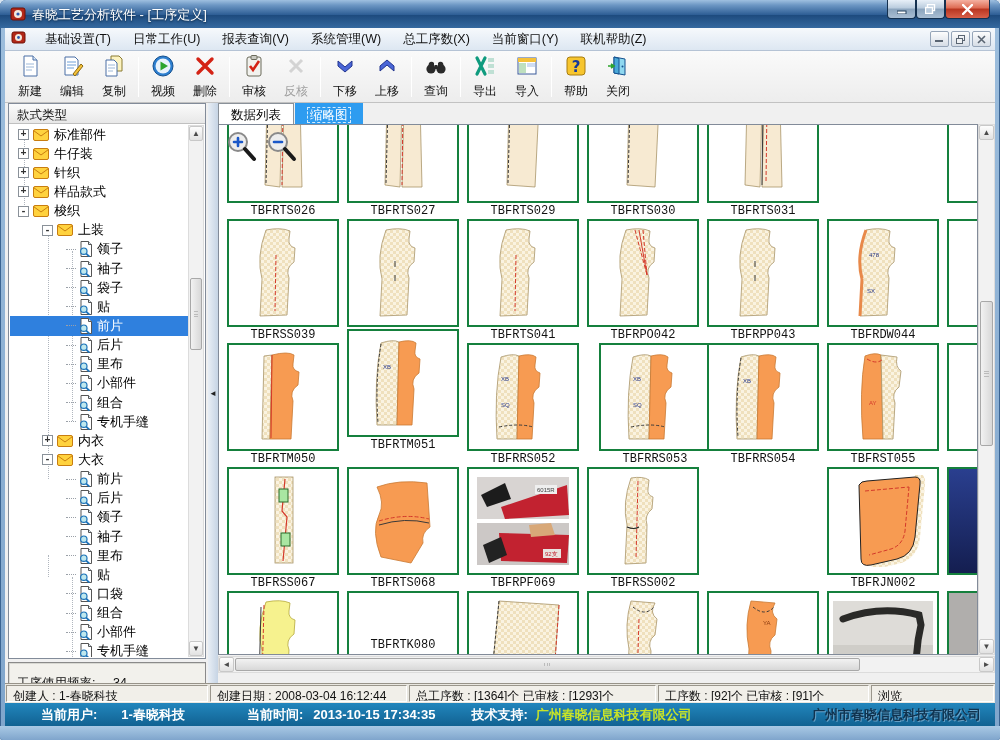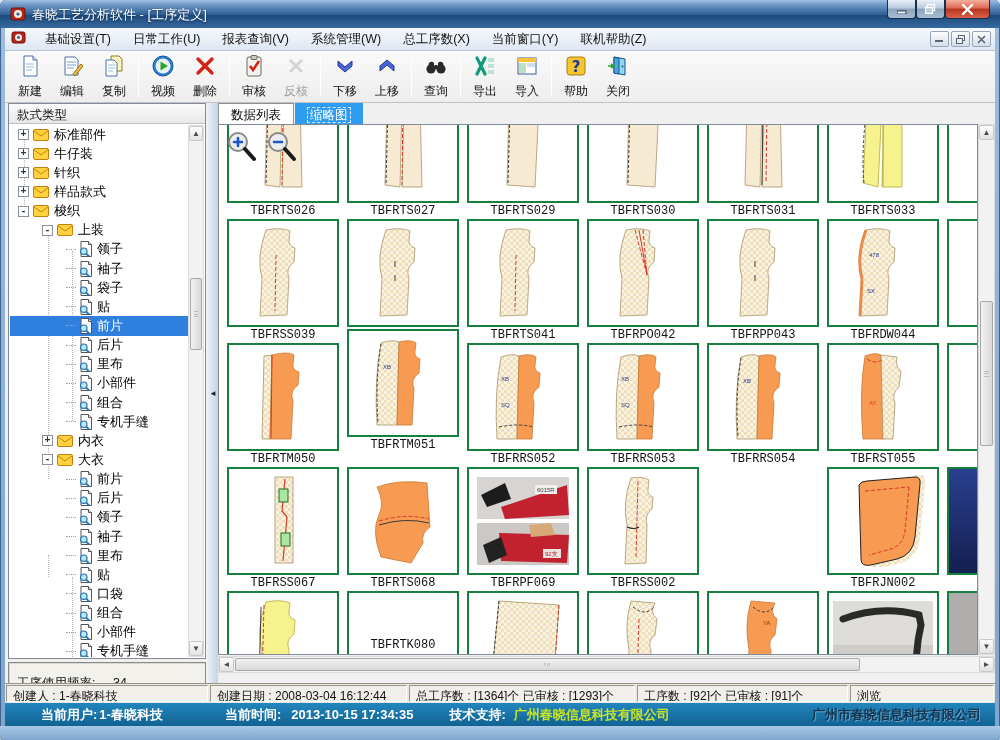--- a/index.html
+++ b/index.html
@@ -739,24 +739,6 @@
               </div>
               <div class="cap">TBFRTS031</div>
             </div>
-            <div class="cell" style="left: 608px; top: -30px;">
-              <div class="tbox">
-                <svg width="104" height="92" viewBox="0 0 104 92">
-                  <defs>
-                    <pattern id="cku05" width="6" height="6" patternUnits="userSpaceOnUse">
-                      <rect width="6" height="6" fill="#faf3e1"></rect>
-                      <rect width="3" height="3" fill="#efe0bd"></rect>
-                      <rect x="3" y="3" width="3" height="3" fill="#efe0bd"></rect>
-                    </pattern>
-                  </defs>
-                  <path d="M36,0 L51,1 L47,84 L32,80 Z" fill="#f6f28e" stroke="#b5a83a" stroke-width="0.8"></path>
-                  <path d="M53,1 L71,0 L71,84 L51,84 Z" fill="#f6f28e" stroke="#b5a83a" stroke-width="0.8"></path>
-                  <path d="M36,2 Q30,50 33,80" stroke="#3a3a3a" stroke-width="1" stroke-dasharray="3 2" fill="none"></path>
-                  <path d="M52,1 L52,83" stroke="#b5a83a" fill="none"></path>
-                </svg>
-              </div>
-              <div class="cap">TBFRTS033</div>
-            </div>
             <div class="cell" style="left: 728px; top: -30px;">
               <div class="tbox"></div>
             </div>

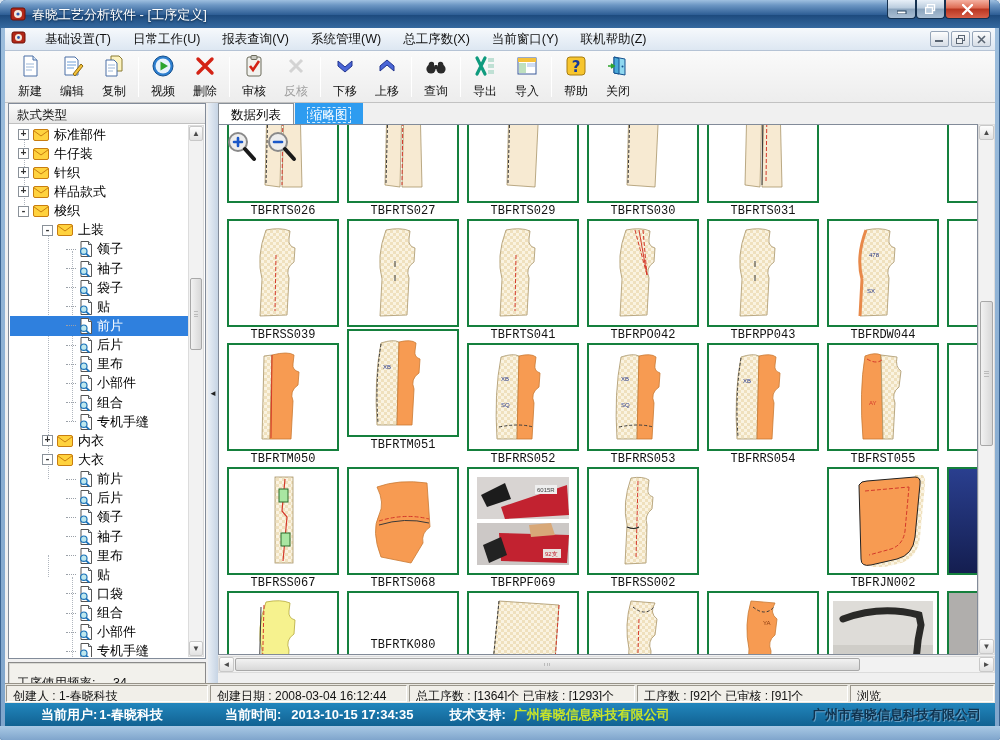--- a/index.html
+++ b/index.html
@@ -898,7 +898,7 @@
               </div>
               <div class="cap">TBFRRS052</div>
             </div>
-            <div class="cell" style="left: 368px; top: 218px;">
+            <div class="cell" style="left: 380px; top: 218px;">
               <div class="tbox">
                 <svg width="104" height="92" viewBox="0 0 104 92">
                   <defs>

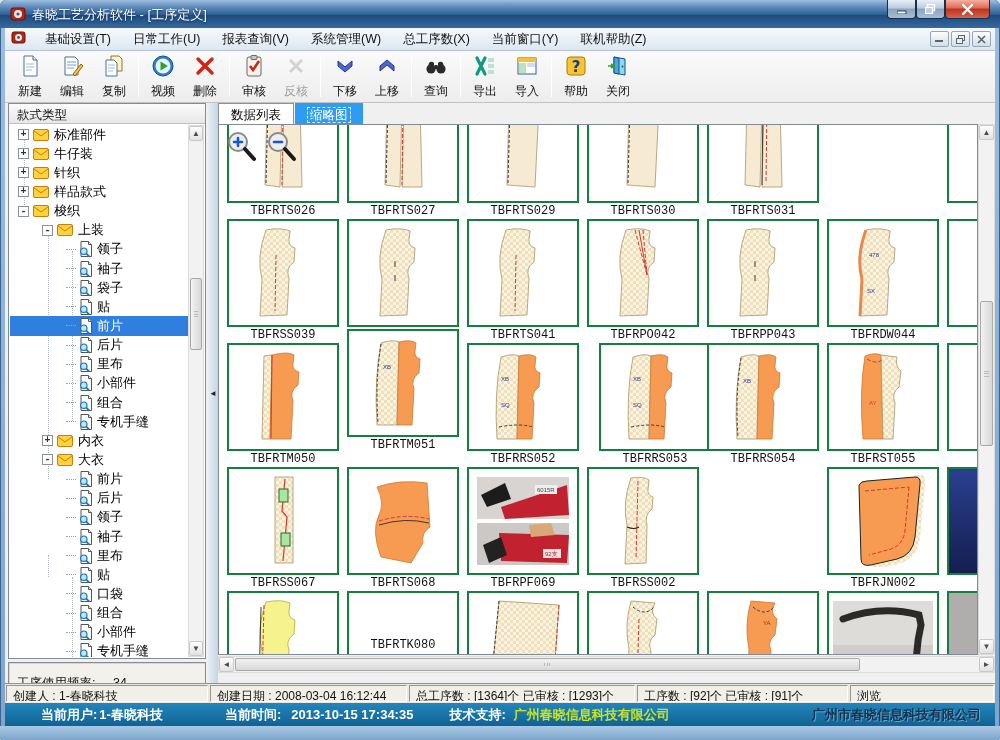--- a/index.html
+++ b/index.html
@@ -1177,7 +1177,7 @@
   <div id="statusbar">
     <div class="seg" style="width:202px;">创建人 : 1-春晓科技</div>
     <div class="seg" style="width:197px;">创建日期 : 2008-03-04 16:12:44</div>
-    <div class="seg" style="width:226px;">总工序数 : [1364]个   已审核 : [1293]个</div>
+    <div class="seg" style="width:247px;">总工序数 : [1364]个   已审核 : [1293]个</div>
     <div class="seg" style="width:211px;">工序数 : [92]个   已审核 : [91]个</div>
     <div class="seg" style="flex:1;">浏览</div>
   </div>

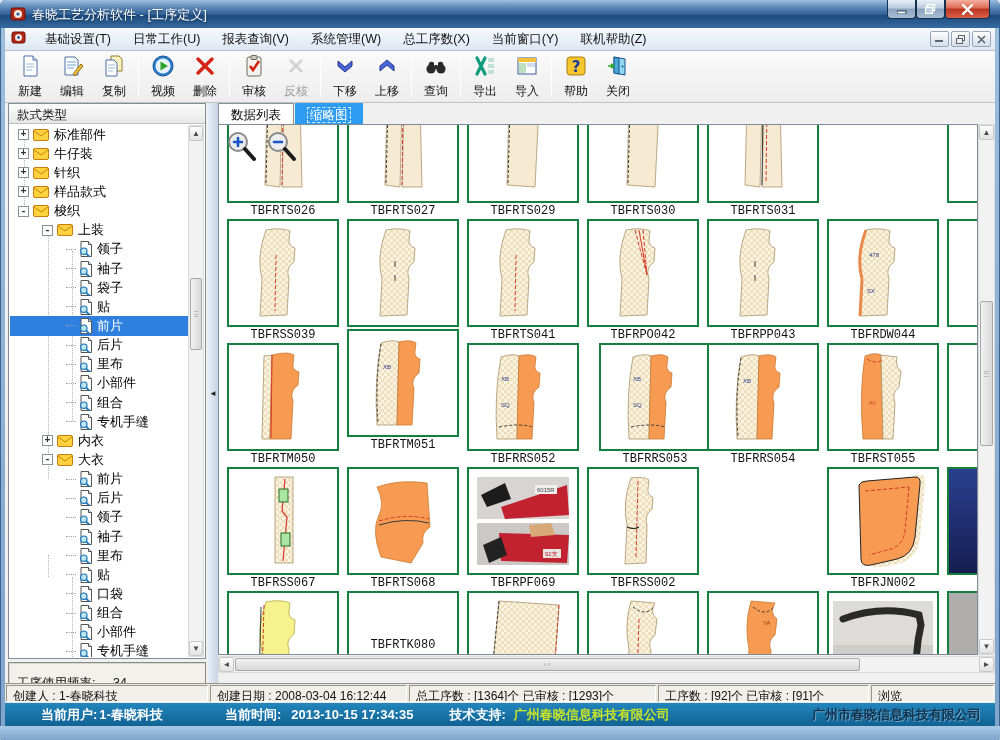--- a/index.html
+++ b/index.html
@@ -1184,7 +1184,7 @@
 
   <div id="footer">
     <span class="lab" style="margin-left:36px;">当前用户:</span>
-    <span style="margin-left:2px;">1-春晓科技</span>
+    <span style="margin-left:24px;">1-春晓科技</span>
     <span style="margin-left:62px;">当前时间:</span>
     <span style="margin-left:10px;">2013-10-15 17:34:35</span>
     <span style="margin-left:36px;">技术支持:</span>

